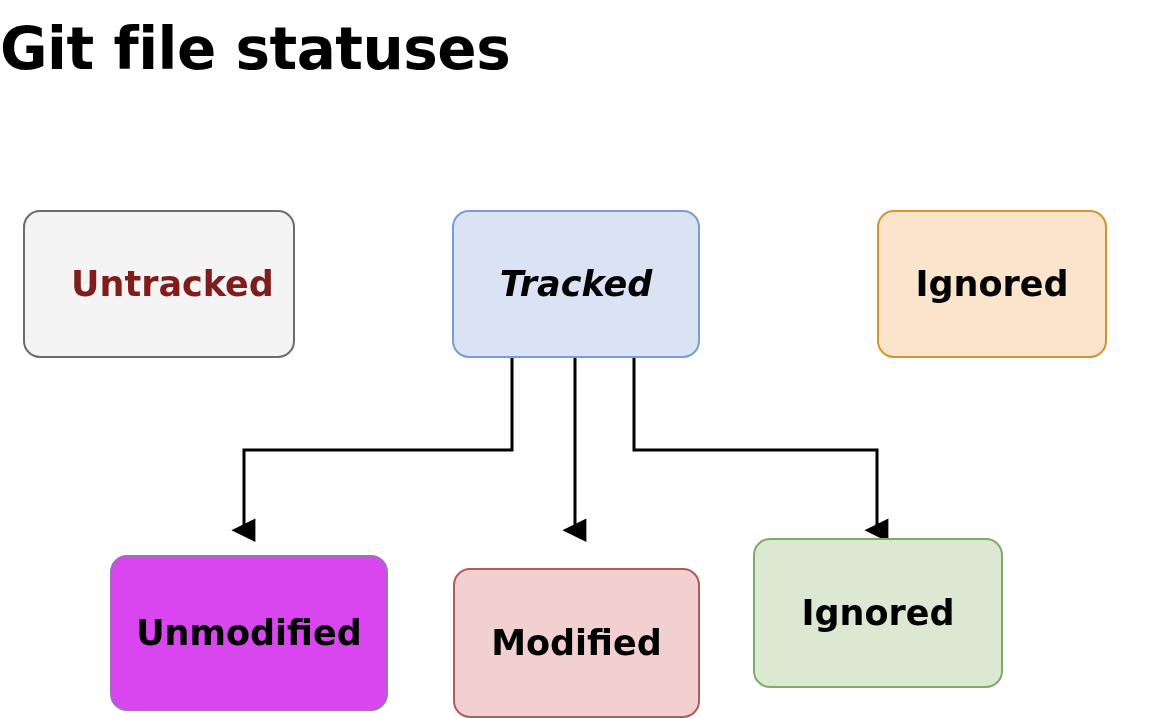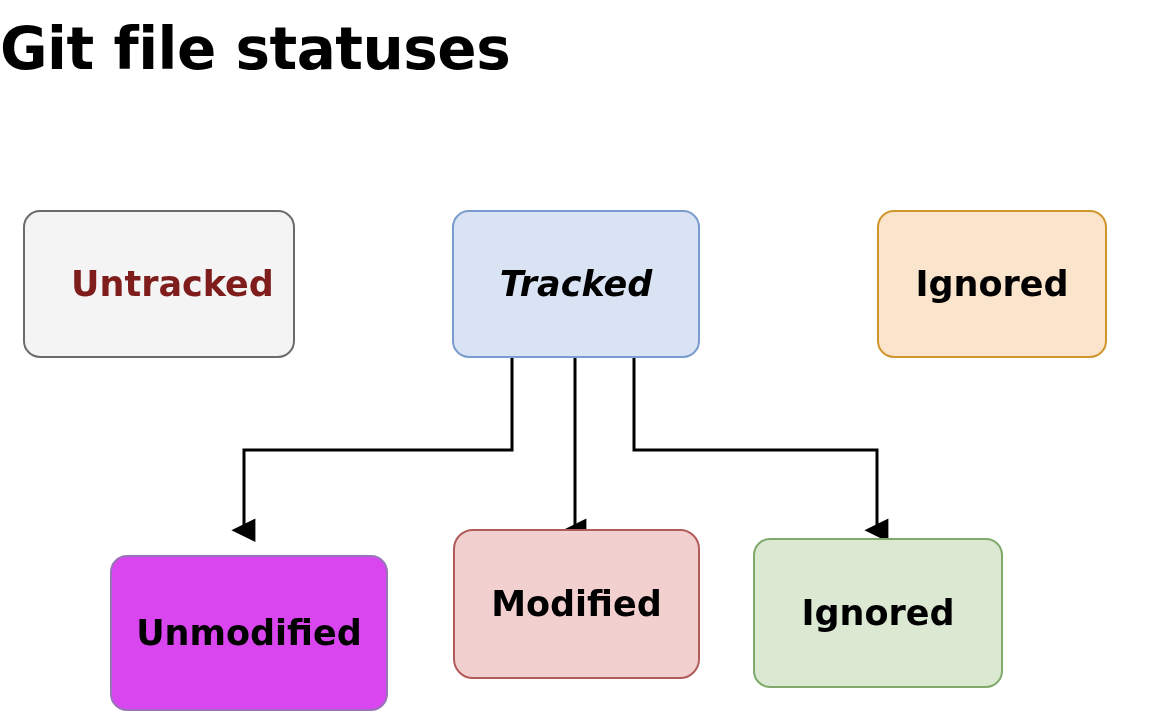--- a/index.html
+++ b/index.html
@@ -94,7 +94,7 @@
       <div class="node" style="left: 110px; top: 538px; width: 278px; height: 156px; background: #d946ef; border-color: rgb(154, 114, 184); margin-top: 17px;">
         <span class="node-label" style="color: rgb(0, 0, 0);">Unmodified</span>
       </div>
-      <div class="node" style="left: 453px; top: 529px; width: 247px; height: 150px; background: rgb(242, 208, 208); border-color: rgb(177, 91, 91); border-radius: 20px;">
+      <div class="node" style="left: 453px; top: 568px; width: 247px; height: 150px; background: rgb(242, 208, 208); border-color: rgb(177, 91, 91);">
         <span class="node-label" style="color: rgb(0, 0, 0);">Modified</span>
       </div>
       <div class="node" style="left: 753px; top: 538px; width: 250px; height: 150px; background: rgb(219, 232, 210); border-color: rgb(127, 170, 107);">

